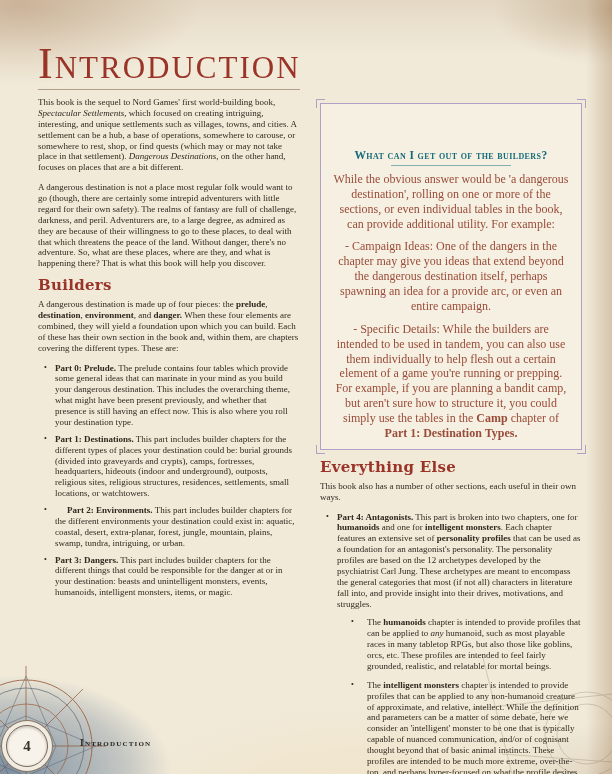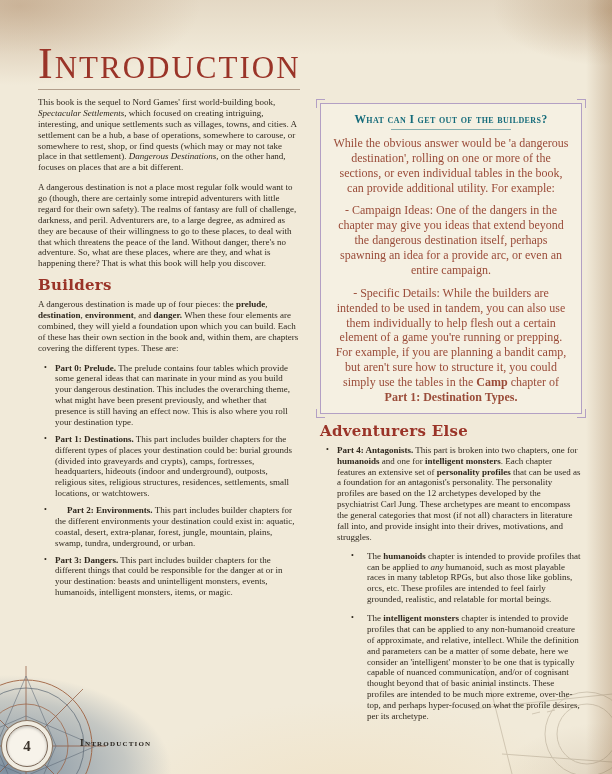--- a/index.html
+++ b/index.html
@@ -46,7 +46,7 @@
   .callout .corner.br{right:-5px;bottom:-5px;border-left:none;border-top:none;}
   .callout-title{
     color:#156b7a;font-variant:small-caps;font-weight:bold;font-size:11.5px;
-    letter-spacing:0.4px;margin-bottom:2px;
+    letter-spacing:0.4px;margin-bottom:2px;margin-top:36px;
   }
   .callout-rule{width:120px;height:1px;background:rgba(21,107,122,0.5);margin:0 auto 6px auto;}
   .callout p{margin:0 0 8px 0;font-size:12px;line-height:1.24;}

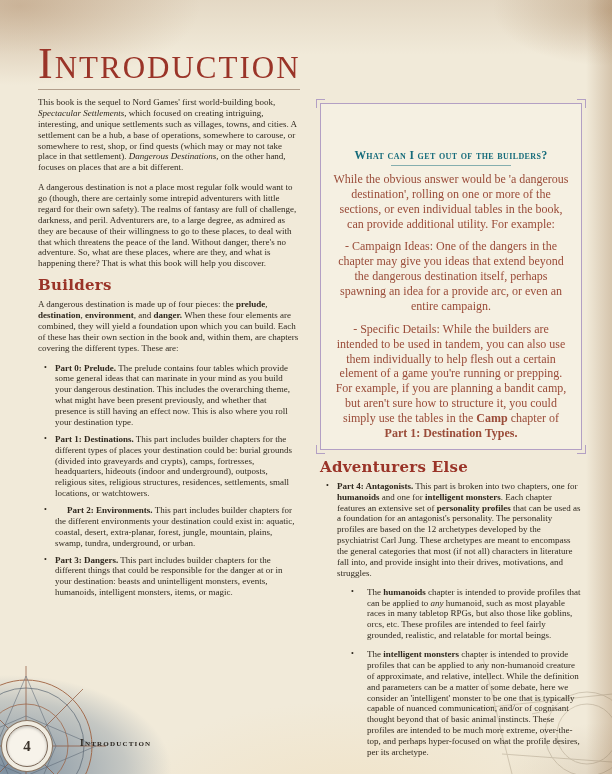--- a/index.html
+++ b/index.html
@@ -142,7 +142,7 @@
         <p><span>- Specific Details: While the builders are intended to be used in tandem, you can also use them individually to help flesh out a certain element of a game you're running or prepping. For example, if you are planning a bandit camp, but aren't sure how to structure it, you could simply use the tables in the </span><span style="font-weight: bold;">Camp</span><span> chapter of </span><span style="font-weight: bold;">Part 1: Destination Types.</span></p>
       </div>
 
-      <h2 class="sec">Adventurers Else</h2>
+      <h2 class="sec">Everything Else</h2>
 
       <ul class="blist">
         <li>

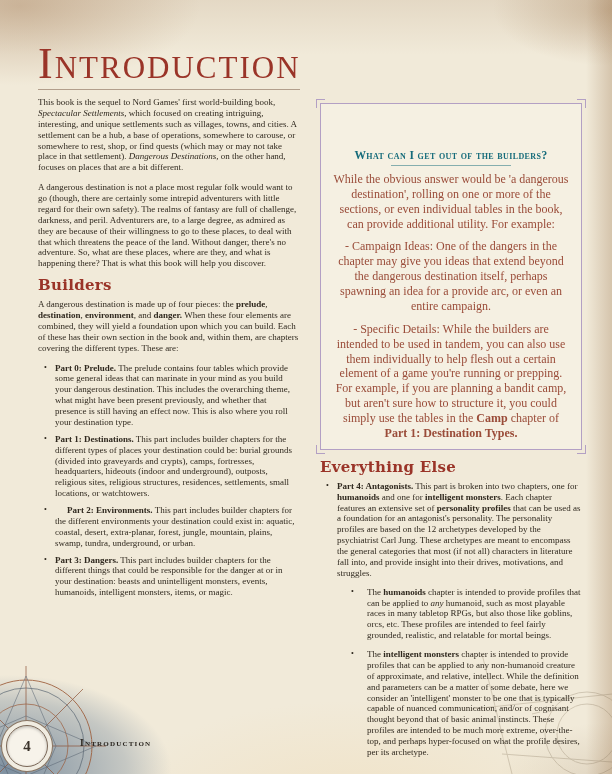--- a/index.html
+++ b/index.html
@@ -143,6 +143,7 @@
       </div>
 
       <h2 class="sec">Everything Else</h2>
+      <p>This book also has a number of other sections, each useful in their own ways.</p>
 
       <ul class="blist">
         <li>

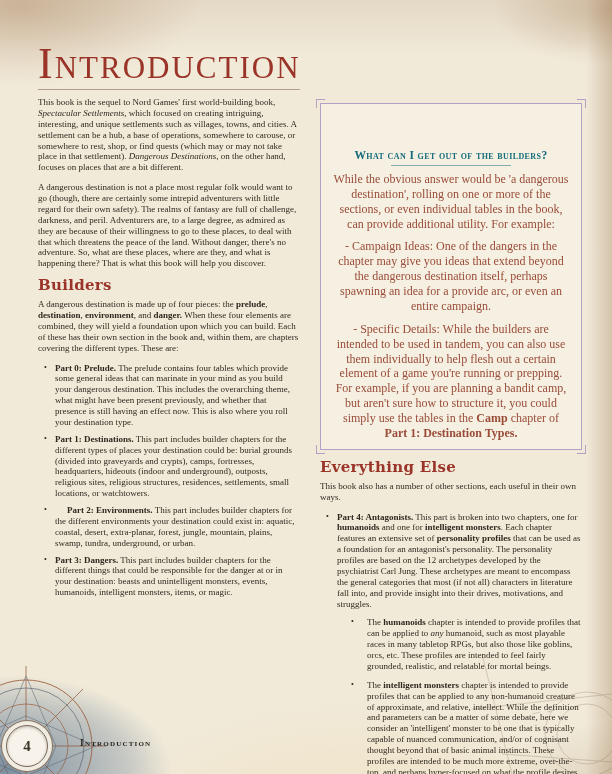--- a/index.html
+++ b/index.html
@@ -123,7 +123,7 @@
       <ul class="blist">
         <li><span style="font-weight: bold;">Part 0: Prelude.</span><span> The prelude contains four tables which provide some general ideas that can marinate in your mind as you build your dangerous destination. This includes the overarching theme, what might have been present previously, and whether that presence is still having an effect now. This is also where you roll your destination type.</span></li>
         <li><span style="font-weight: bold;">Part 1: Destinations.</span><span> This part includes builder chapters for the different types of  places your destination could be: burial grounds (divided into graveyards and crypts), camps, fortresses, headquarters, hideouts (indoor and underground), outposts, religious sites, religious structures, residences, settlements, small locations, or watchtowers.</span></li>
-        <li><span style="font-weight: bold; padding-left: 12px;">Part 2: Environments.</span><span> This part includes builder chapters for the different environments your destination could exist in: aquatic, coastal, desert, extra-planar, forest, jungle, mountain, plains, swamp, tundra, underground, or urban.</span></li>
+        <li><span style="font-weight: bold; padding-left: 12px;">Part 2: Environments.</span><span> This part includes builder chapters for the different environments your destination could exist in: aquatic, coastal, desert, extra-planar, forest, jungle, mountain, plains, swamp, tundra, intriguing, or urban.</span></li>
         <li><span style="font-weight: bold;">Part 3: Dangers.</span><span> This part includes builder chapters for the different things that could be responsible for the danger at or in your destination: beasts and unintelligent monsters, events, humanoids, intelligent monsters, items, or magic.</span></li>
       </ul>
     </div>

